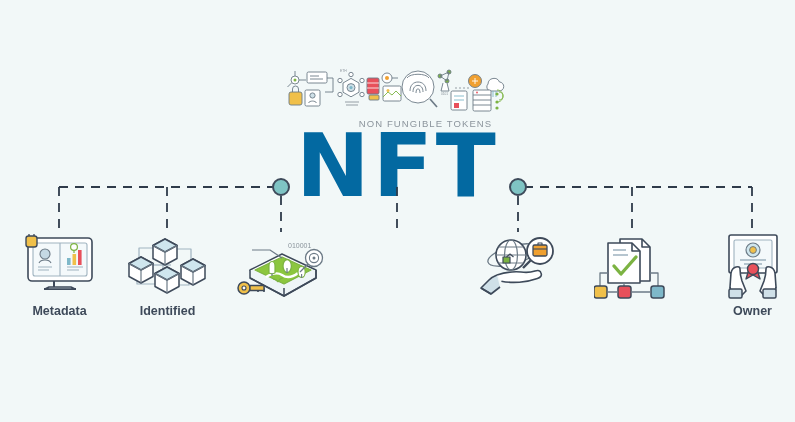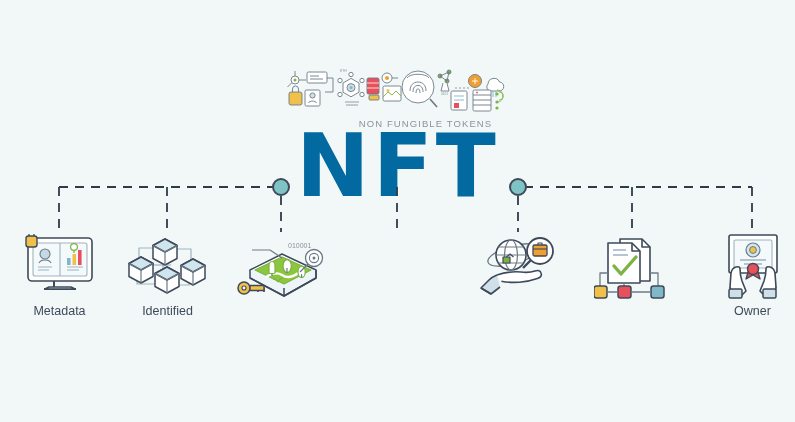--- a/index.html
+++ b/index.html
@@ -98,7 +98,7 @@
   .item-label {
     margin-top: 4px;
     font-size: 12.5px;
-    font-weight: normal;
+    font-weight: bold;
     color: #3e4a5a;
     font-family: "Liberation Sans", sans-serif;
     white-space: nowrap;

